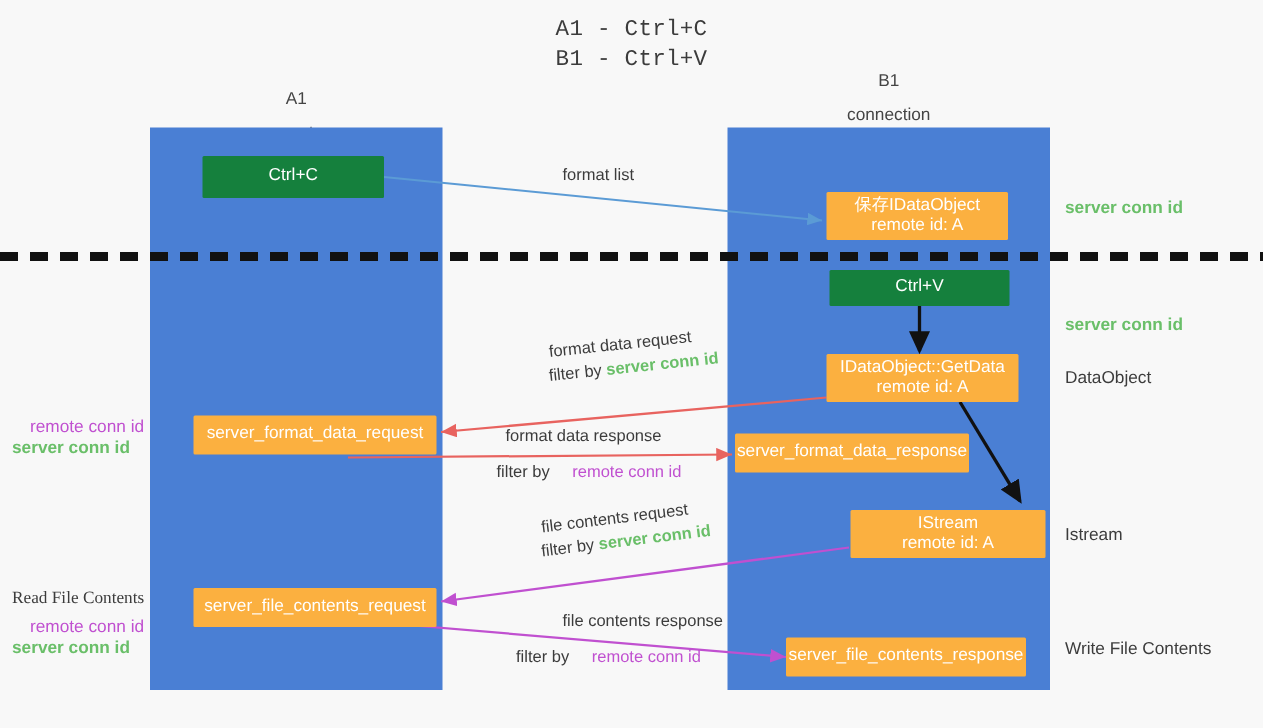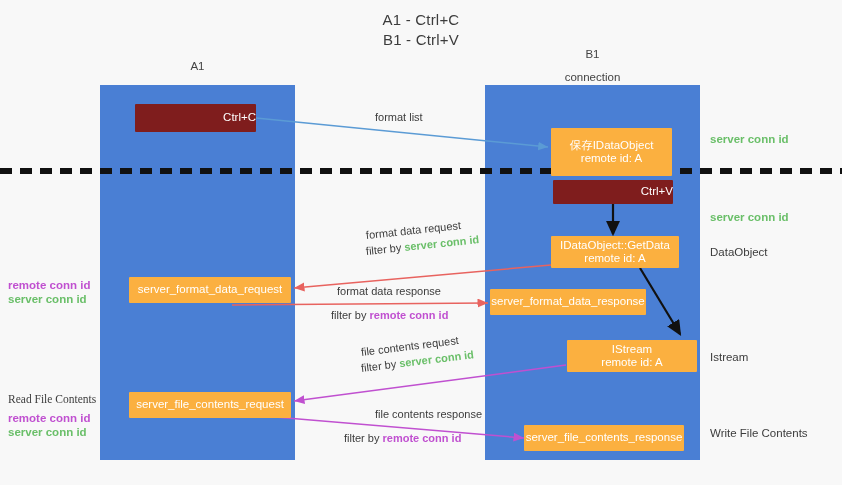--- a/index.html
+++ b/index.html
@@ -30,7 +30,7 @@
     line-height: 20px;
     letter-spacing: 0.2px;
   }
-  #title div { white-space: pre; }
+  #title div { white-space: pre; font-family: Liberation Mono, monospace; }
 
   
   .col-header {

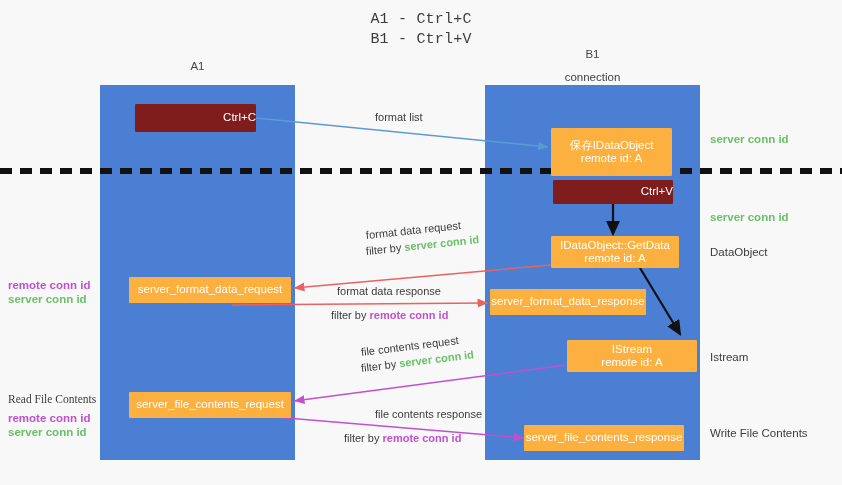--- a/index.html
+++ b/index.html
@@ -62,7 +62,7 @@
     text-align: center;
     border-radius: 1px;
   }
-  .node.green { background: #7f1d1d; align-items: flex-end; }
+  .node.green { background: #15803d; }
   .node.orange { background: #fbb040; }
   .node .ln2 { font-size: 11.5px; }
 

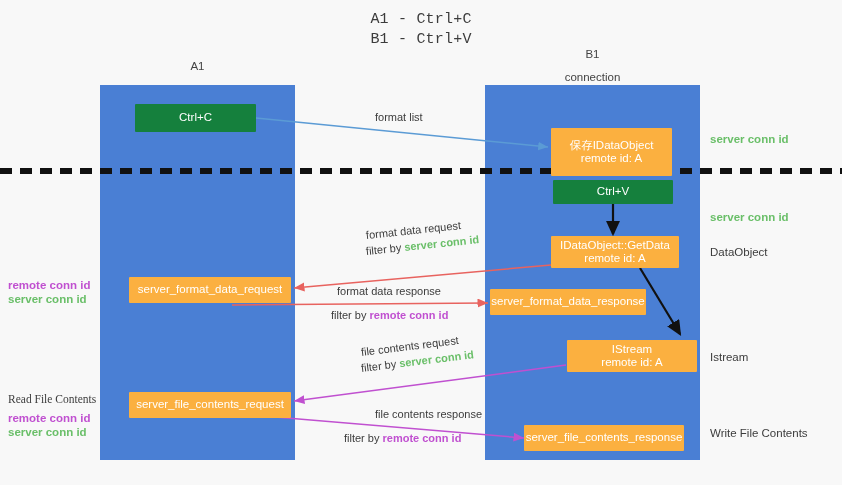--- a/index.html
+++ b/index.html
@@ -158,7 +158,7 @@
     <div>Ctrl+C</div>
   </div>
 
-  <div class="abs node orange" style="left:551px; top:128px; width:121px; height:48px;">
+  <div class="abs node orange" style="left:551px; top:128px; width:121px; height:32px;">
     <div>保存IDataObject</div>
     <div class="ln2">remote id: A</div>
   </div>

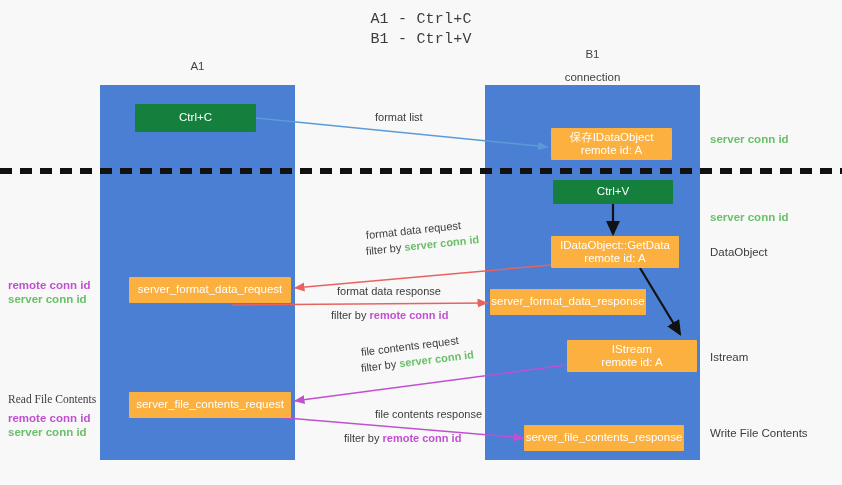--- a/index.html
+++ b/index.html
@@ -74,7 +74,7 @@
     white-space: nowrap;
   }
   .green-txt { color: #6abf69; font-weight: bold; }
-  .purple-txt { color: #c050d0; font-weight: bold; }
+  .purple-txt { color: #c050d0; font-weight: normal; margin-left: 12px; }
 
   .stacked { line-height: 14px; }
 

